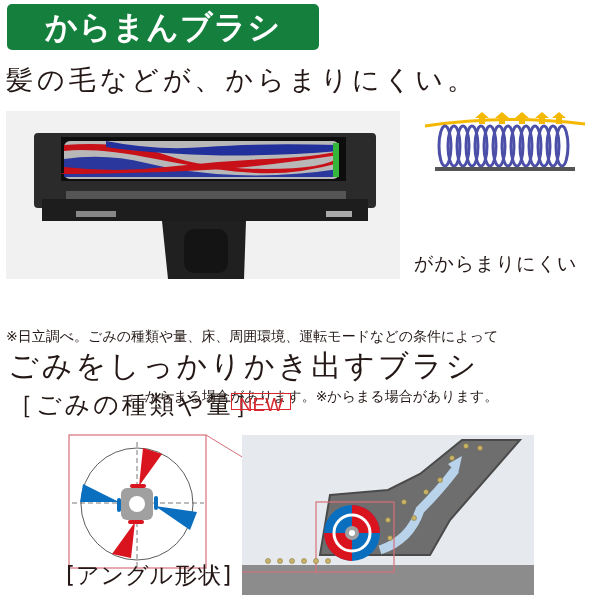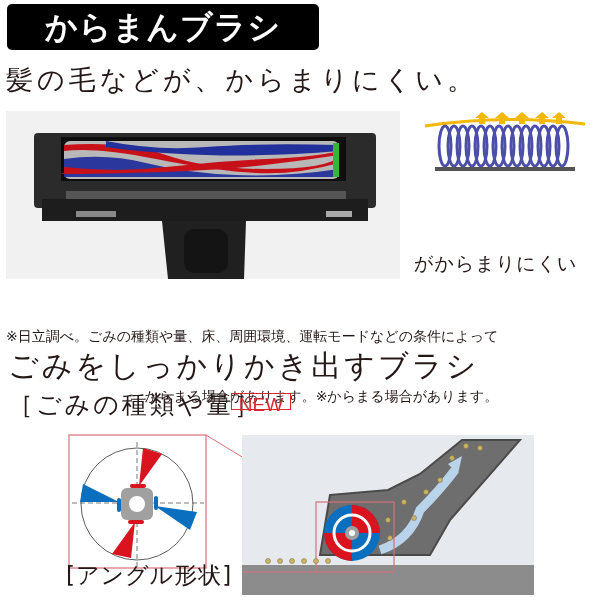--- a/index.html
+++ b/index.html
@@ -7,7 +7,7 @@
          font-family:"DejaVu Sans", "Liberation Sans", sans-serif; color:#231815; }
   .abs { position:absolute; }
 
-  .banner { left:7px; top:4px; width:312px; height:46px; background:#000000; border-radius:5px; }
+  .banner { left:7px; top:4px; width:312px; height:46px; background:#15803d; border-radius:5px; }
   .banner-text { left:0; top:0; width:312px; height:46px; line-height:46px; text-align:center;
                  color:#fff; font-weight:bold; font-size:32px; letter-spacing:1px; }
 

